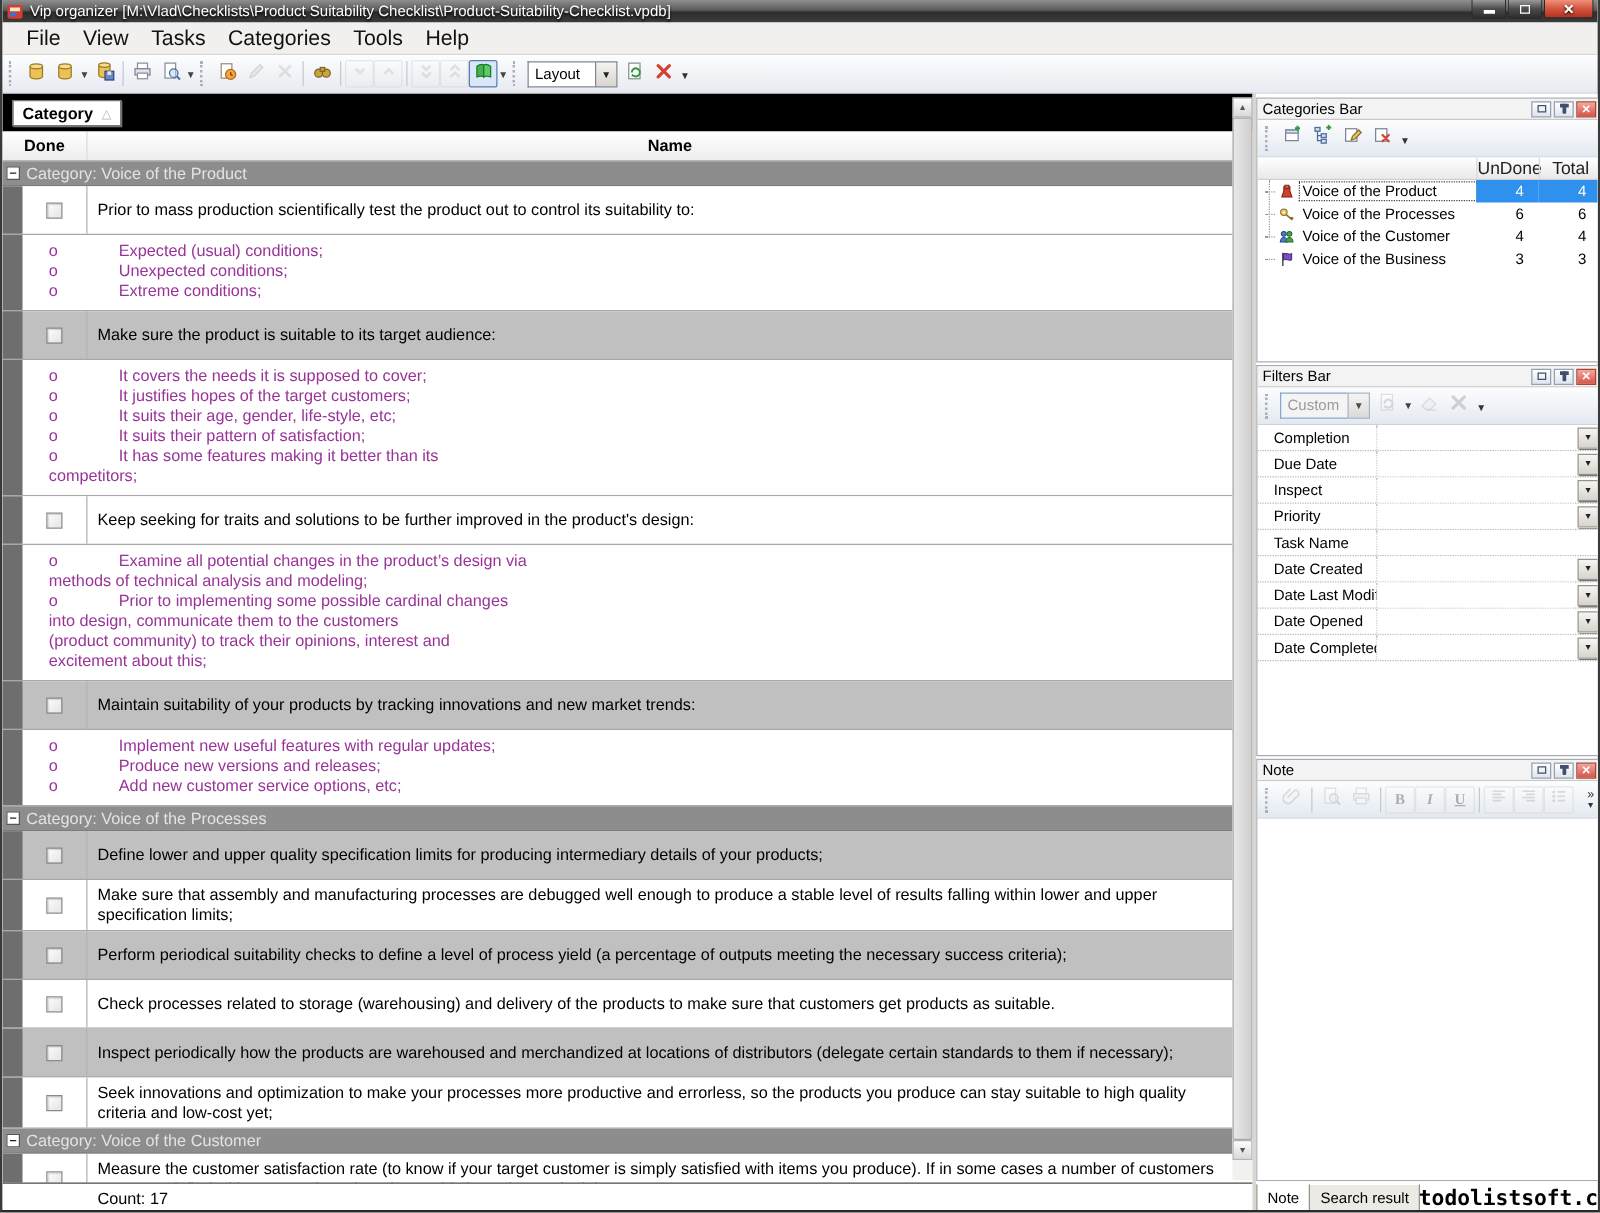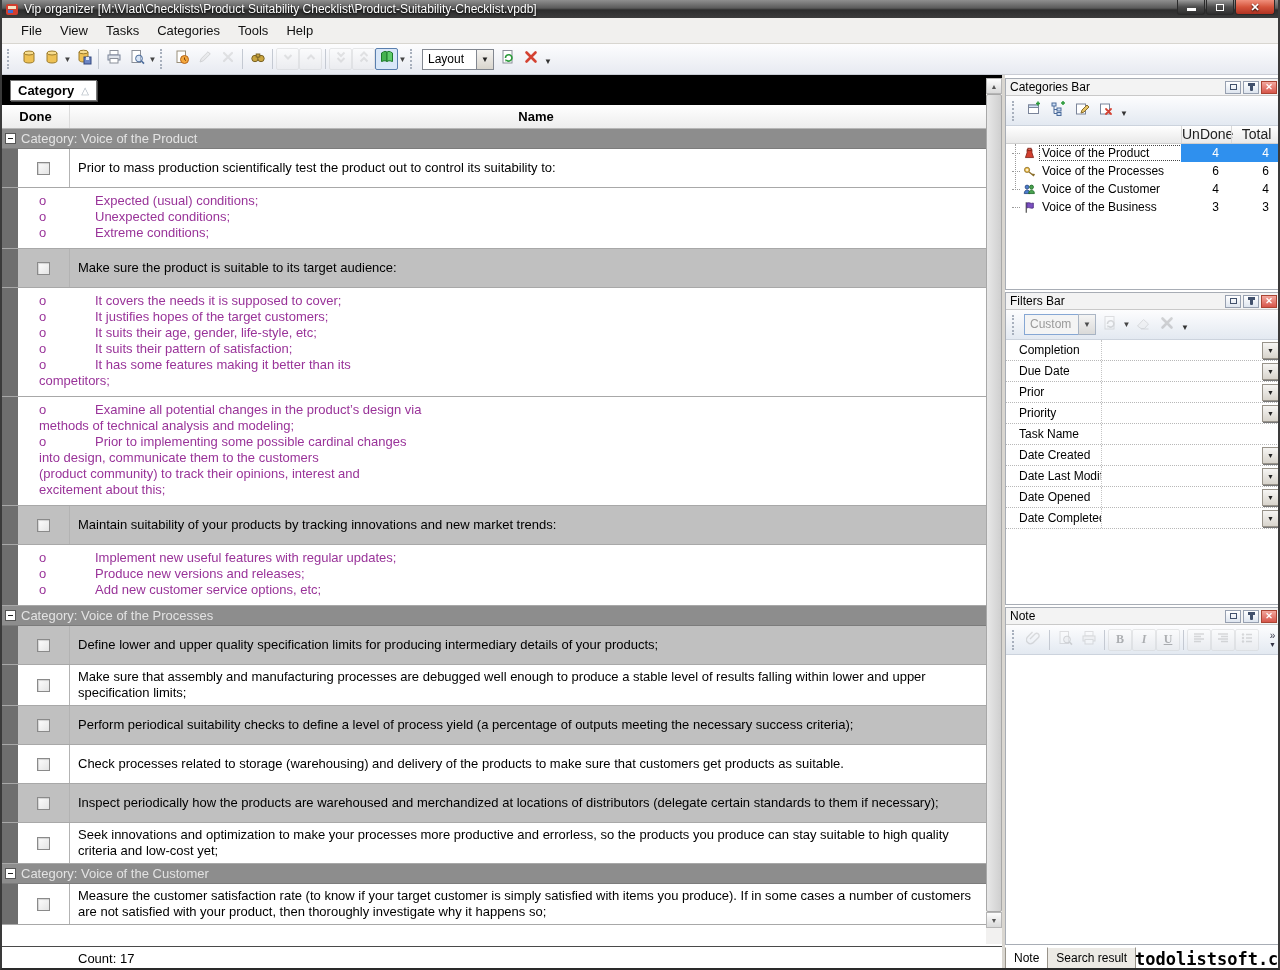--- a/index.html
+++ b/index.html
@@ -21,7 +21,7 @@
   .glyph-x{font-weight:bold;font-size:11px;}
   
   .menubar{height:26px;background:#f1f0ee;border-bottom:1px solid #d8d6d0;display:flex;
-    align-items:center;padding-left:10px;font-size:13px;color:#111;}
+    align-items:center;padding-left:10px;font-size:17px;color:#111;}
   .menu-item{padding:4px 9px;cursor:default;}
   
   .toolbar{height:31px;background:linear-gradient(#fdfdfe,#e7eaf1);border-bottom:1px solid #c9ccd4;

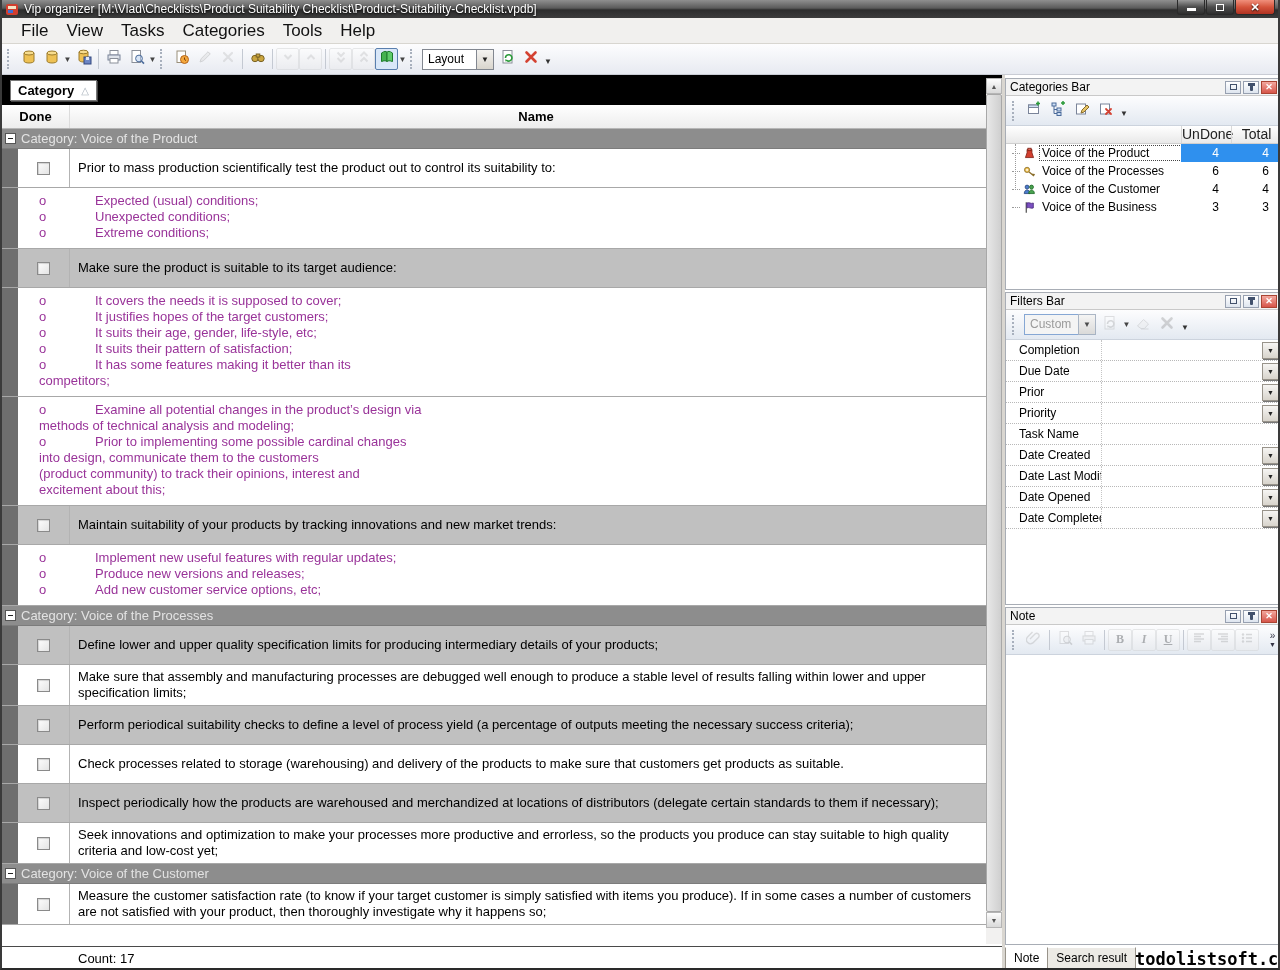--- a/index.html
+++ b/index.html
@@ -670,7 +670,7 @@
             <span class="f-drop">▼</span>
           </div>
           <div class="filter-row">
-            <span class="f-label">Prior</span>
+            <span class="f-label">Inspect</span>
             <span class="f-value"></span>
             <span class="f-drop">▼</span>
           </div>

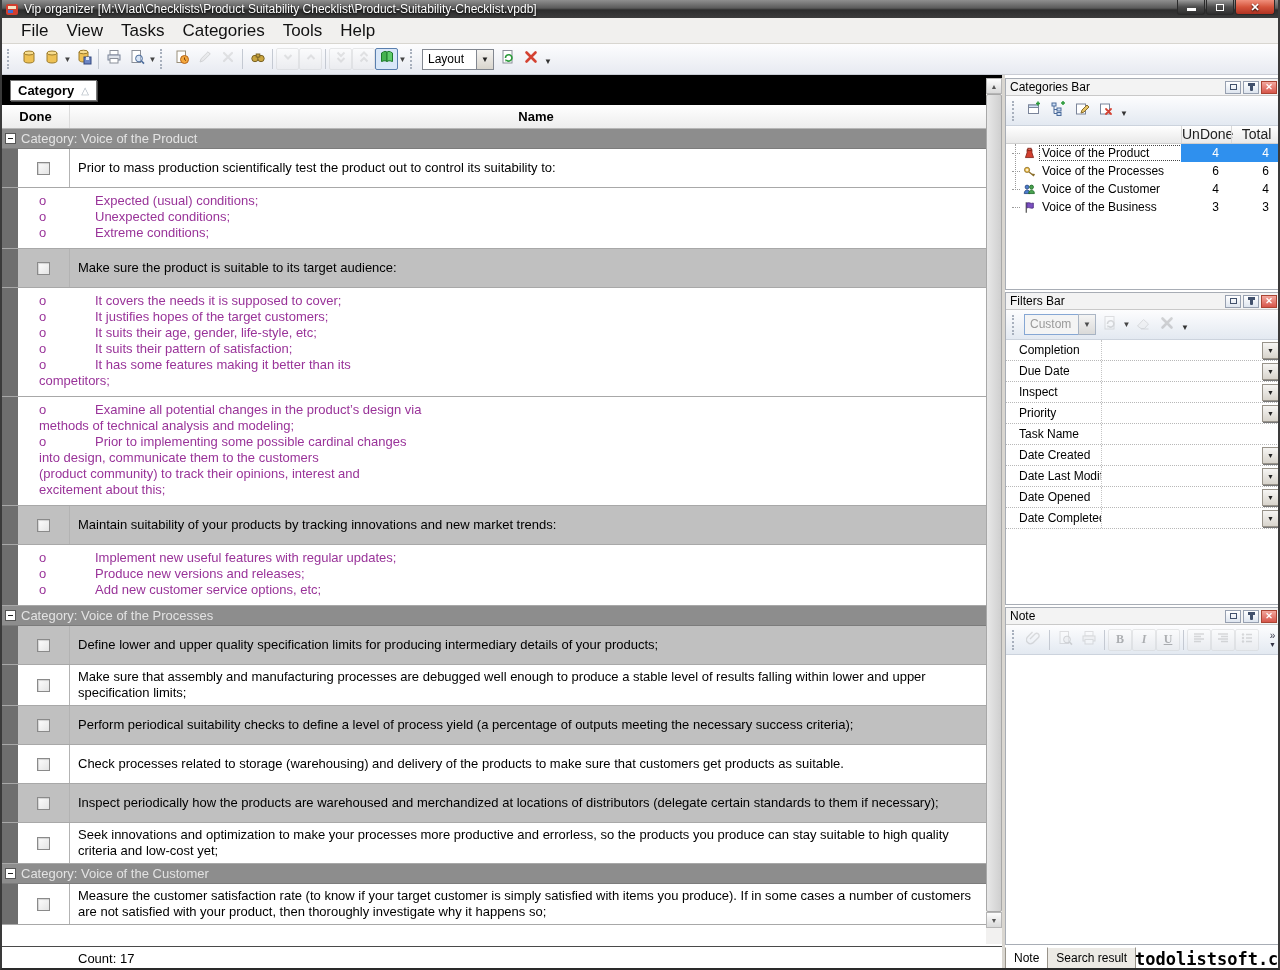--- a/index.html
+++ b/index.html
@@ -369,6 +369,15 @@
             </div>
           </div>
         </div>
+        <div class="task-row">
+          <div class="lstrip"></div>
+          <div class="done-cell">
+            <span class="checkbox"></span>
+          </div>
+          <div class="name-cell">
+            <span>Keep seeking for traits and solutions to be further improved in the product's design:</span>
+          </div>
+        </div>
         <div class="sub-row">
           <div class="lstrip"></div>
           <div class="sub-lines">

